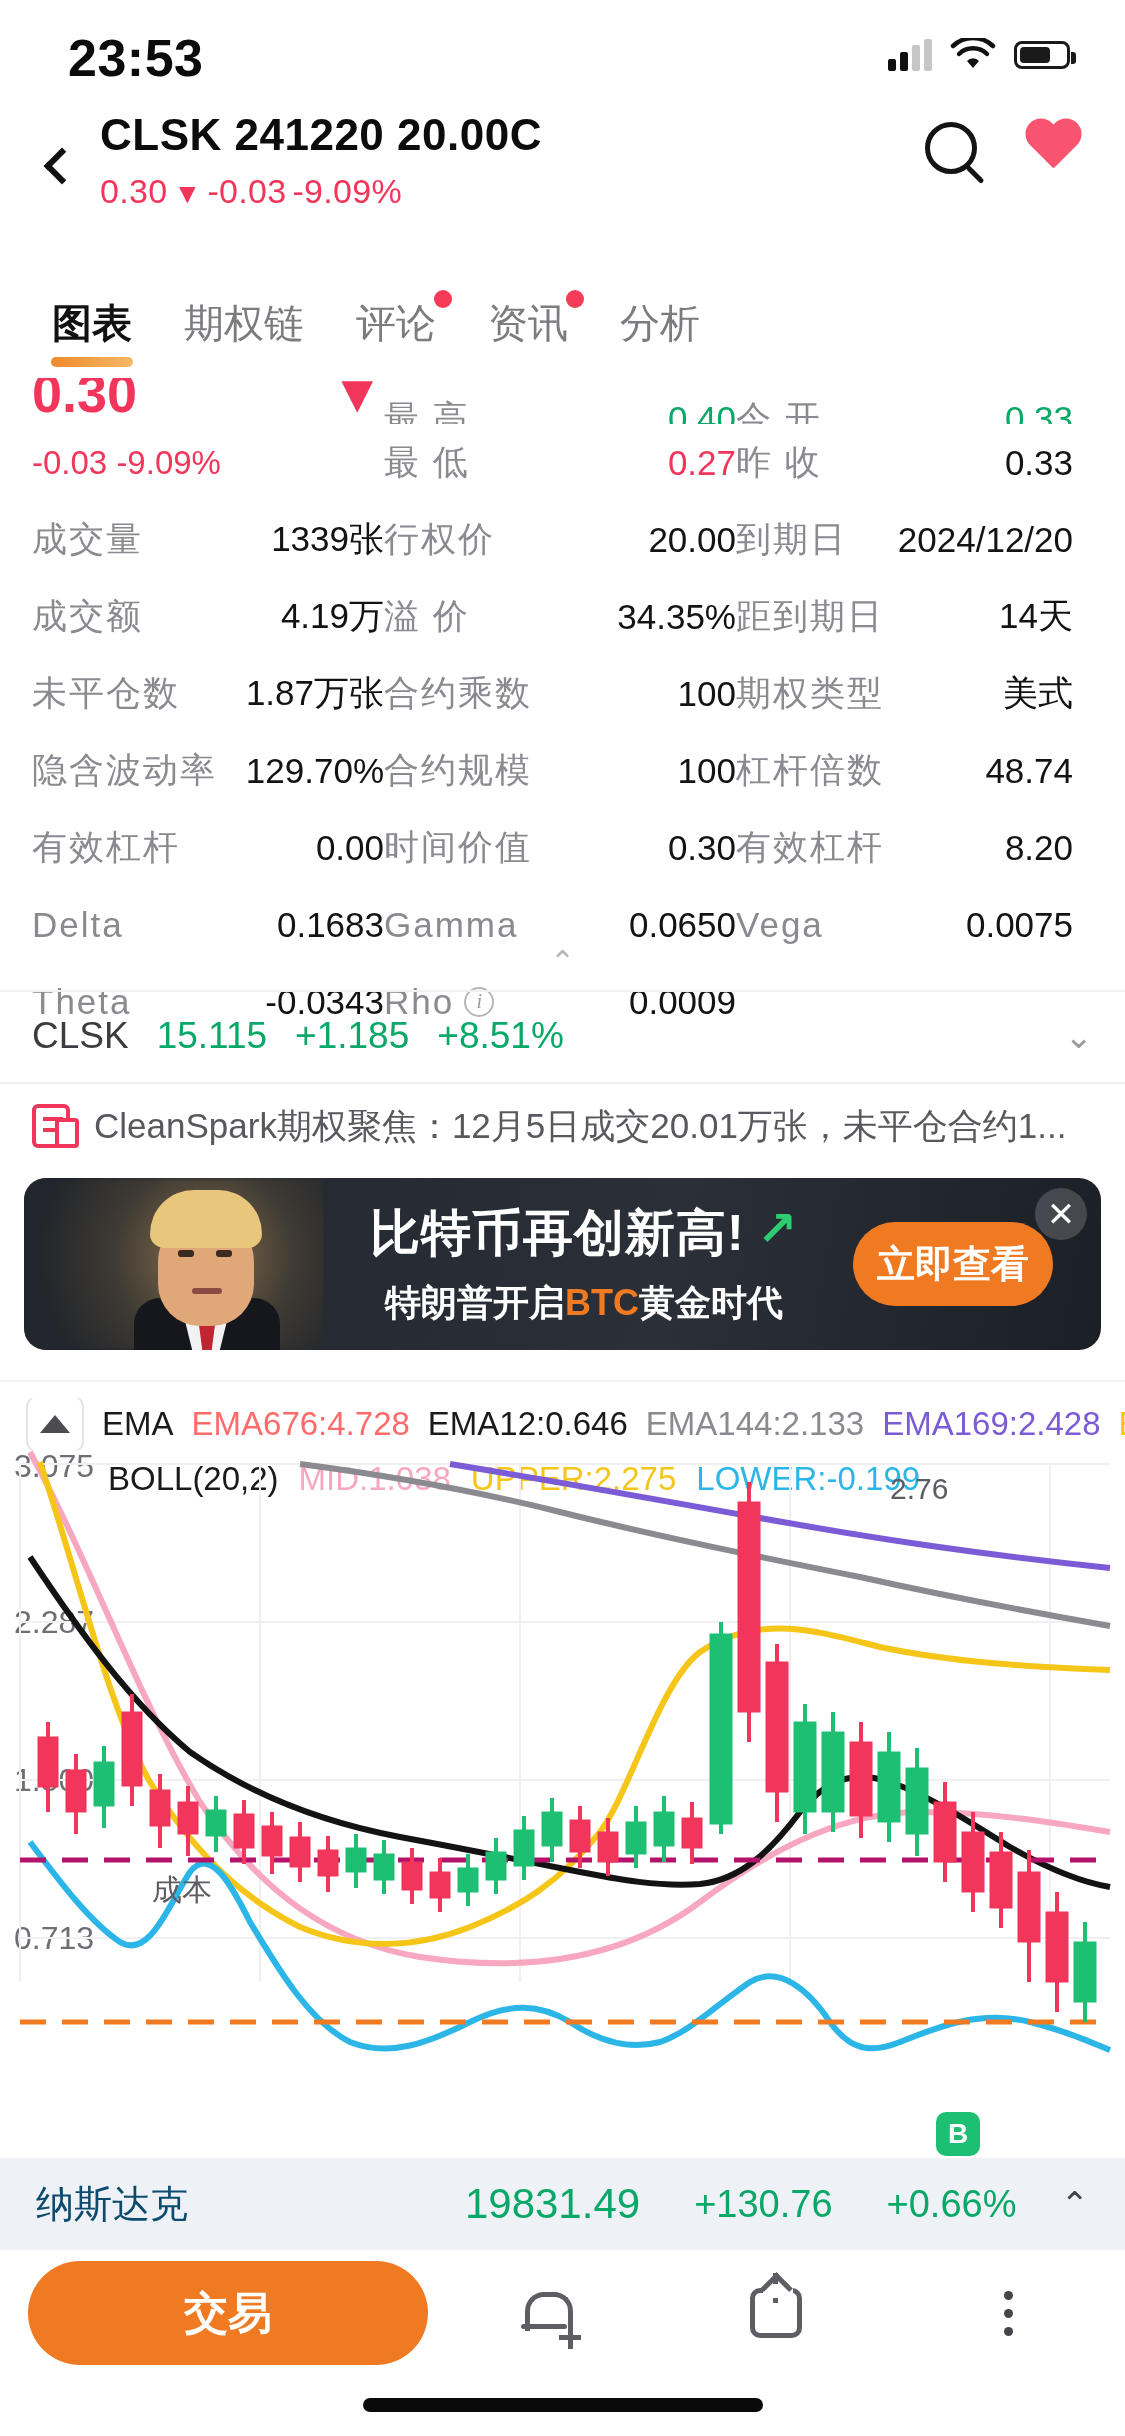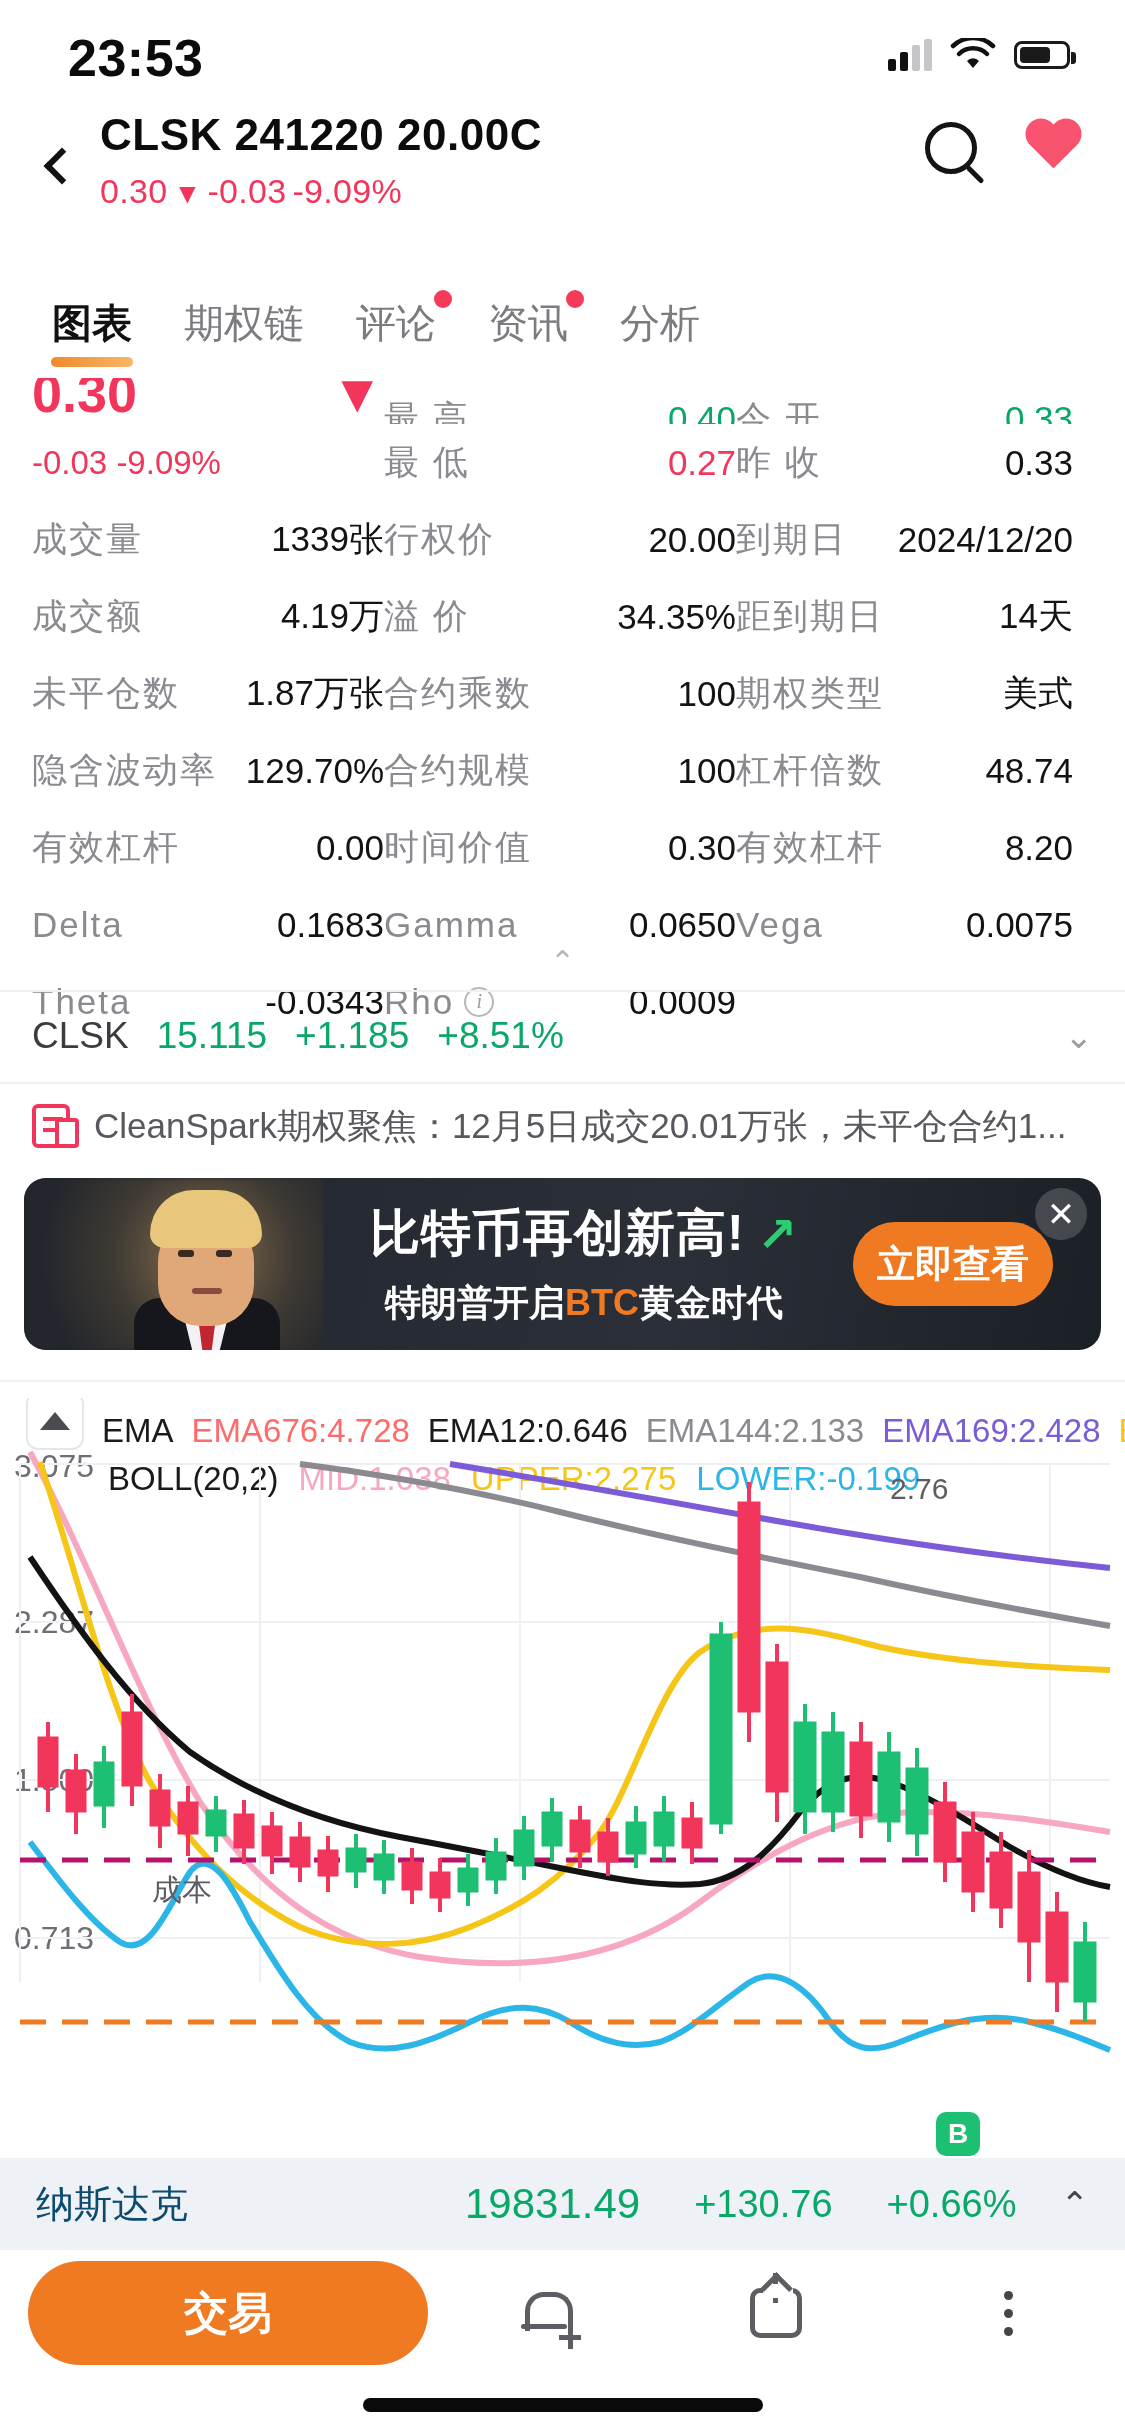--- a/index.html
+++ b/index.html
@@ -98,7 +98,7 @@
   .ad-shirt { position:absolute; left:52px; bottom:0; width:44px; height:50px; background:#f2f2f4; clip-path:polygon(50% 0,100% 22%,78% 100%,22% 100%,0 22%); }
   .ad-tie { position:absolute; left:66px; bottom:0; width:18px; height:46px; background:#c0262f; clip-path:polygon(50% 0,100% 16%,72% 100%,28% 100%,0 16%); }
   .ad-text { position:absolute; left:300px; top:22px; width:520px; text-align:center; }
-  .ad-head1 { font-size:50px; font-weight:800; color:#ffffff; letter-spacing:1px; display:inline-flex; align-items:center; gap:12px; }
+  .ad-head1 { font-size:50px; font-weight:800; color:#ffffff; letter-spacing:1px; display:inline-flex; align-items:flex-start; gap:12px; }
   .ad-arrow { color:#2ecc71; font-size:48px; font-weight:900; transform:rotate(0deg); }
   .ad-head2 { margin-top:12px; font-size:36px; font-weight:700; color:#ffffff; }
   .ad-head2 .btc { color:#f07a22; }

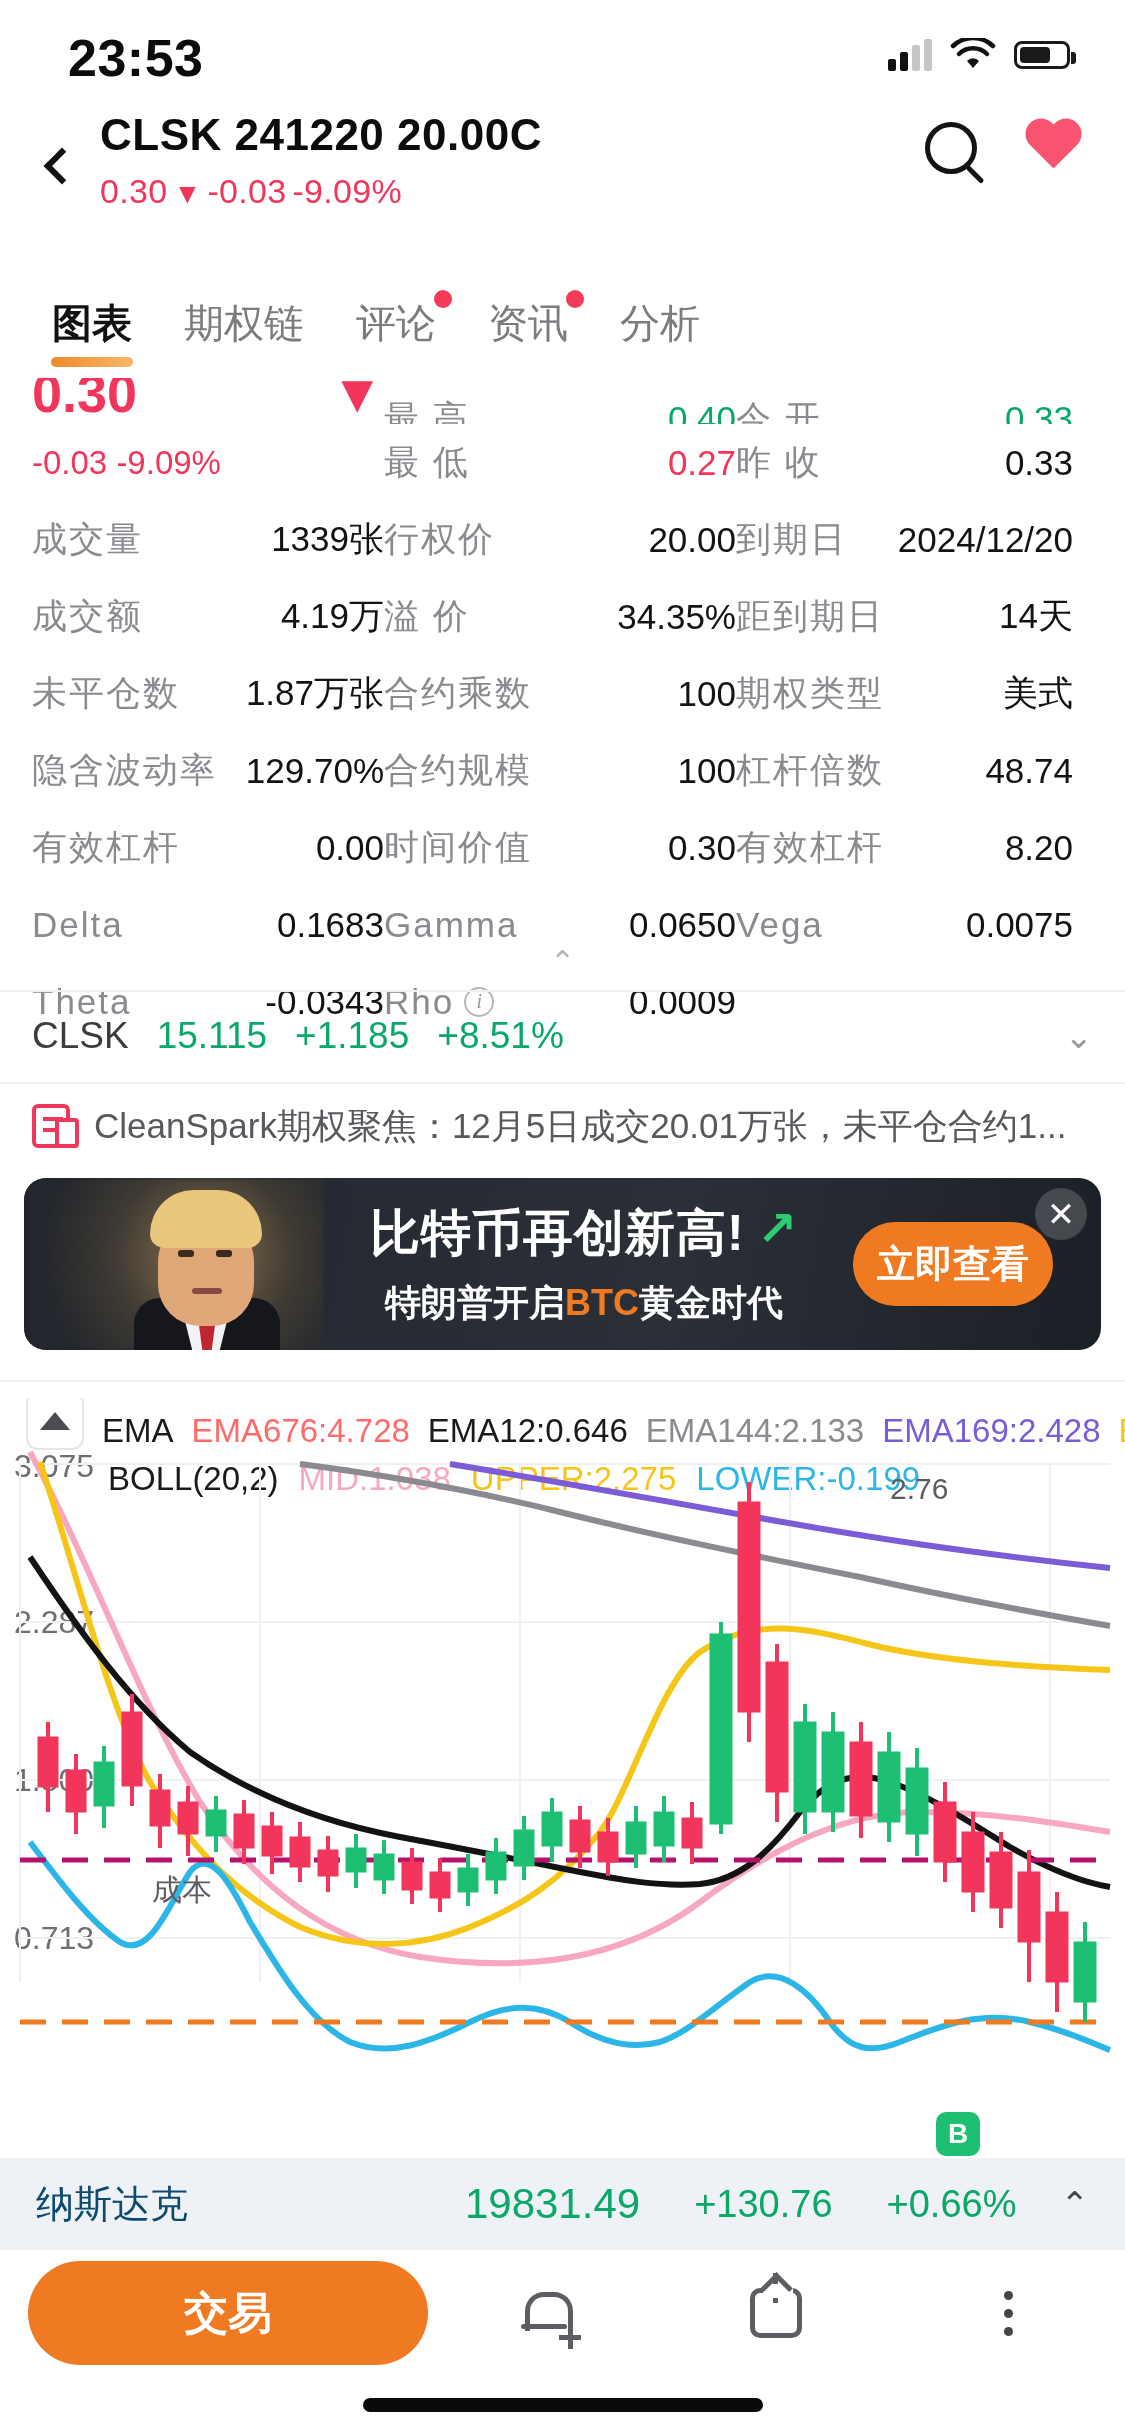--- a/index.html
+++ b/index.html
@@ -107,7 +107,7 @@
 
   
   .chart { position:absolute; top:1380px; left:0; width:1125px; height:1000px; background:#fff; border-top:2px solid #f1f1f3; }
-  .legend1 { position:absolute; top:16px; left:0; width:1125px; height:52px; display:flex; align-items:flex-end; padding-left:26px; gap:18px; white-space:nowrap; overflow:hidden; }
+  .legend1 { position:absolute; top:16px; left:0; width:1125px; height:52px; display:flex; align-items:center; padding-left:26px; gap:18px; white-space:nowrap; overflow:hidden; }
   .legend-toggle { width:58px; height:58px; border:2px solid #e6e6e9; border-radius:12px; display:flex; align-items:center; justify-content:center; flex:none; background:#fff; }
   .tri-up { width:0;height:0;border-left:15px solid transparent;border-right:15px solid transparent;border-bottom:18px solid #4b4b50; }
   .lg { font-size:33px; font-weight:500; flex:none; }

